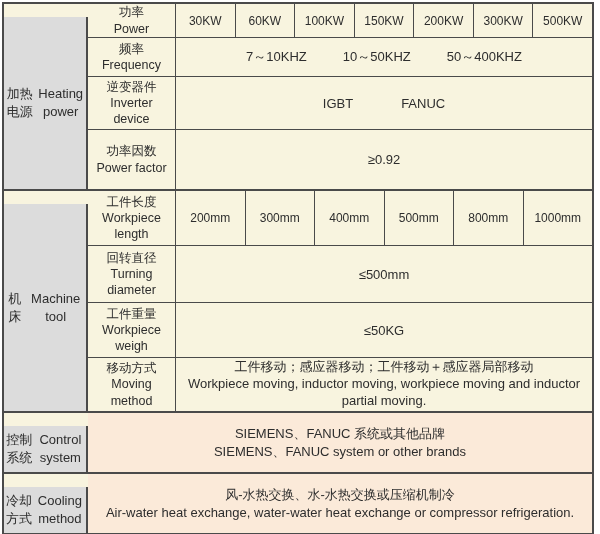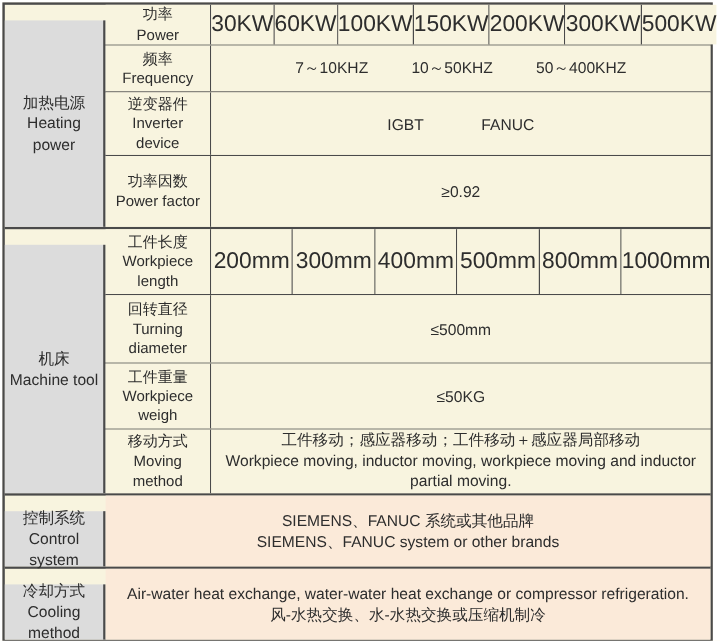--- a/index.html
+++ b/index.html
@@ -37,7 +37,7 @@
   .vals { flex: 1; display: flex; min-width: 0; }
   .vcell {
     flex: 1; display: flex; align-items: center; justify-content: center;
-    font-size: 19px; border-right: 1.5px solid var(--border, #4a4a4a);
+    font-size: 12px; border-right: 1.5px solid var(--border, #4a4a4a);
     background: var(--cell_bg, #f8f4df);
   }
   .vcell:last-child { border-right: none; }

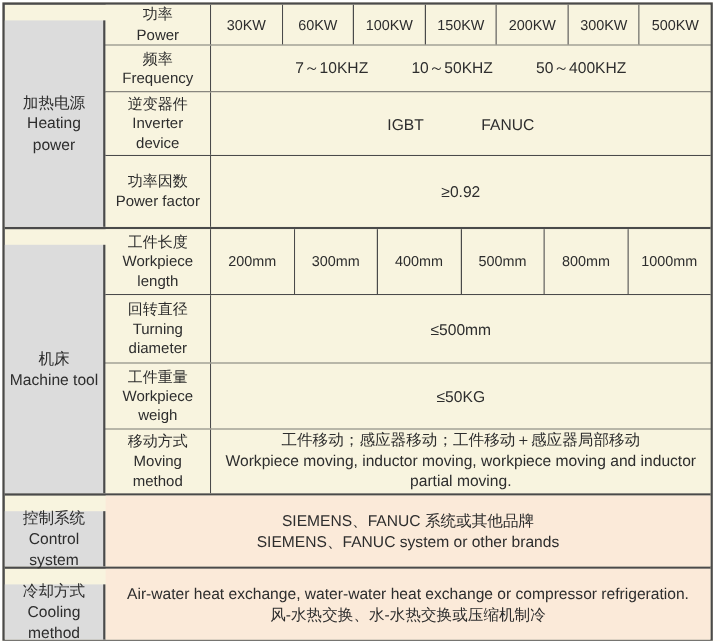--- a/index.html
+++ b/index.html
@@ -20,7 +20,7 @@
     flex: 0 0 84px; width: 84px;
     background: var(--header_bg, #dcdcdc);
     border-right: 2px solid var(--border, #4a4a4a);
-    display: flex; flex-direction: column; align-items: center; justify-content: center;
+    display: flex; align-items: center; justify-content: center;
     text-align: center; font-size: 13px; line-height: 1.35; margin-top: 13px;
   }
   .rows { flex: 1; display: flex; flex-direction: column; min-width: 0; }

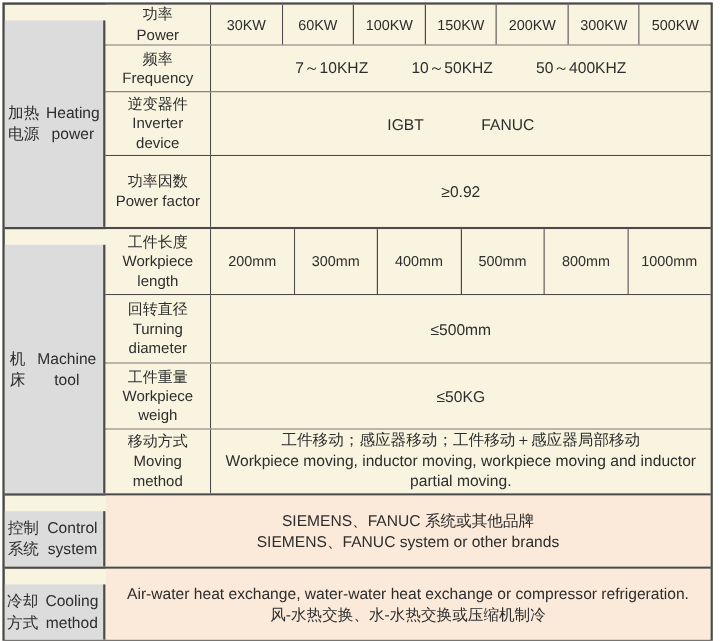--- a/index.html
+++ b/index.html
@@ -187,8 +187,8 @@
       <div class="en-wrap">Cooling method</div>
     </div>
     <div class="content">
+      <div>风-水热交换、水-水热交换或压缩机制冷</div>
       <div>Air-water heat exchange, water-water heat exchange or compressor refrigeration.</div>
-      <div>风-水热交换、水-水热交换或压缩机制冷</div>
     </div>
   </div>
 

